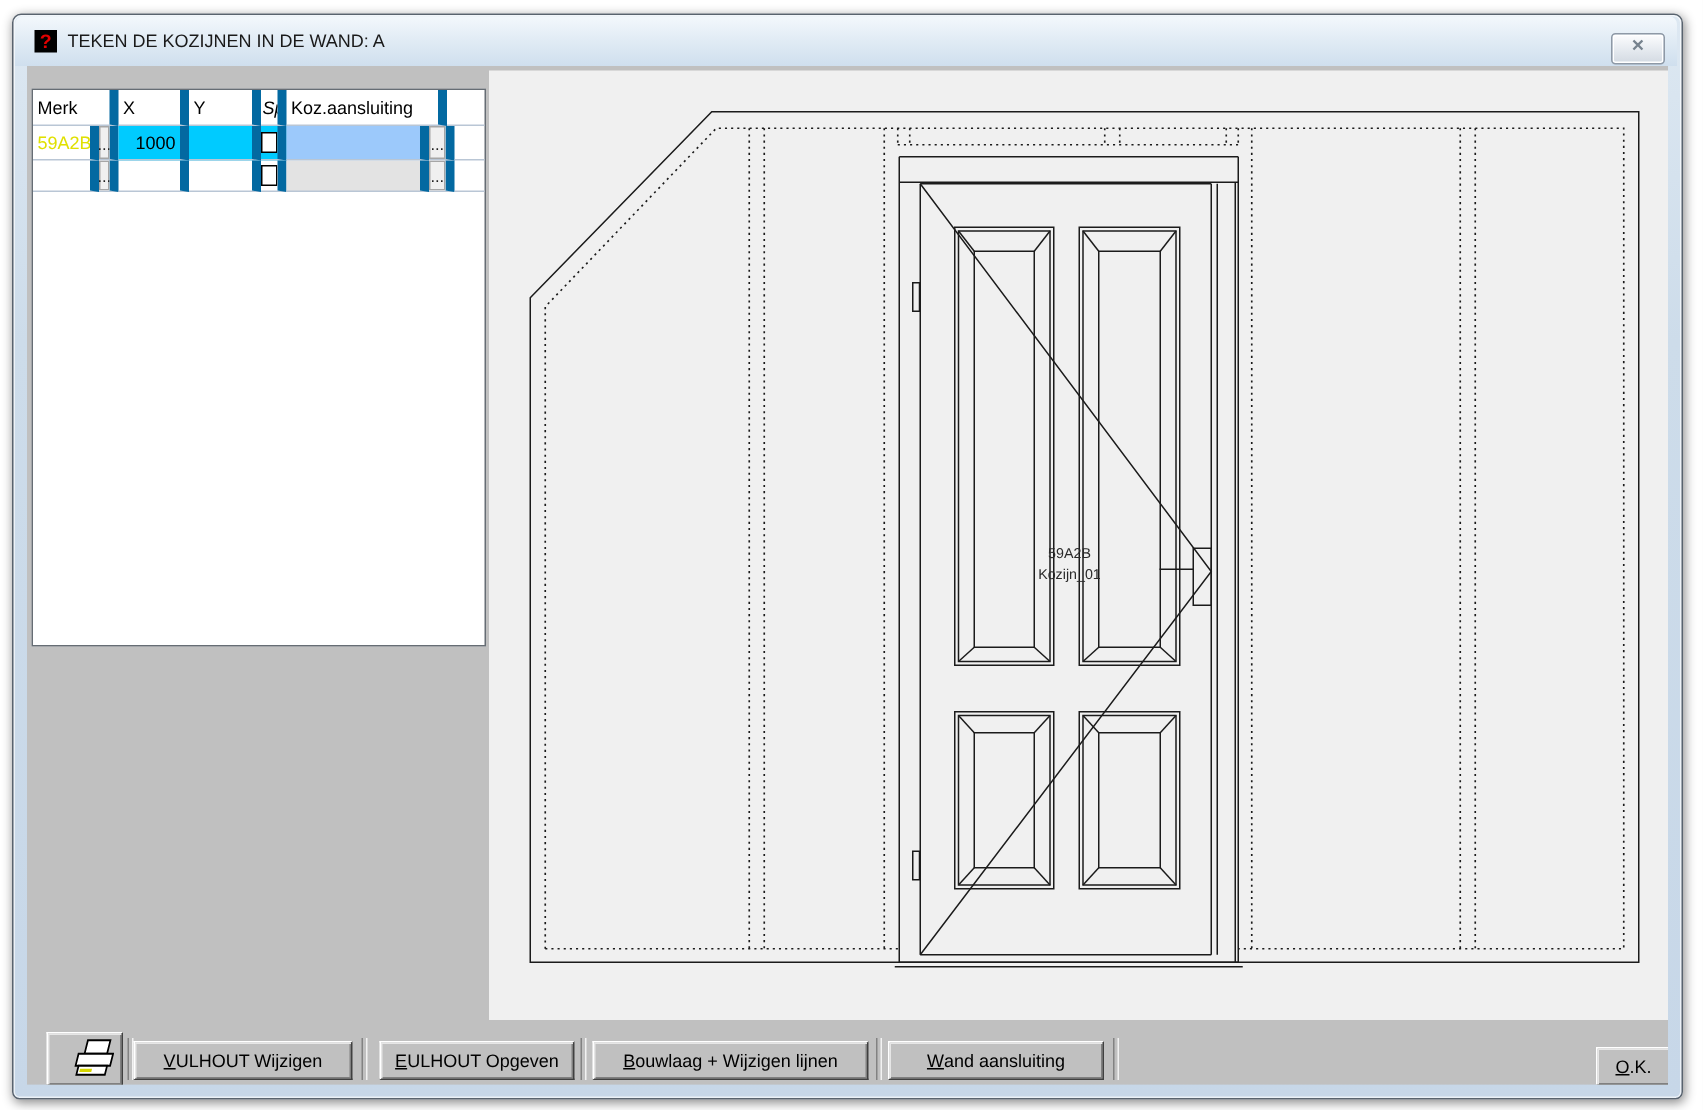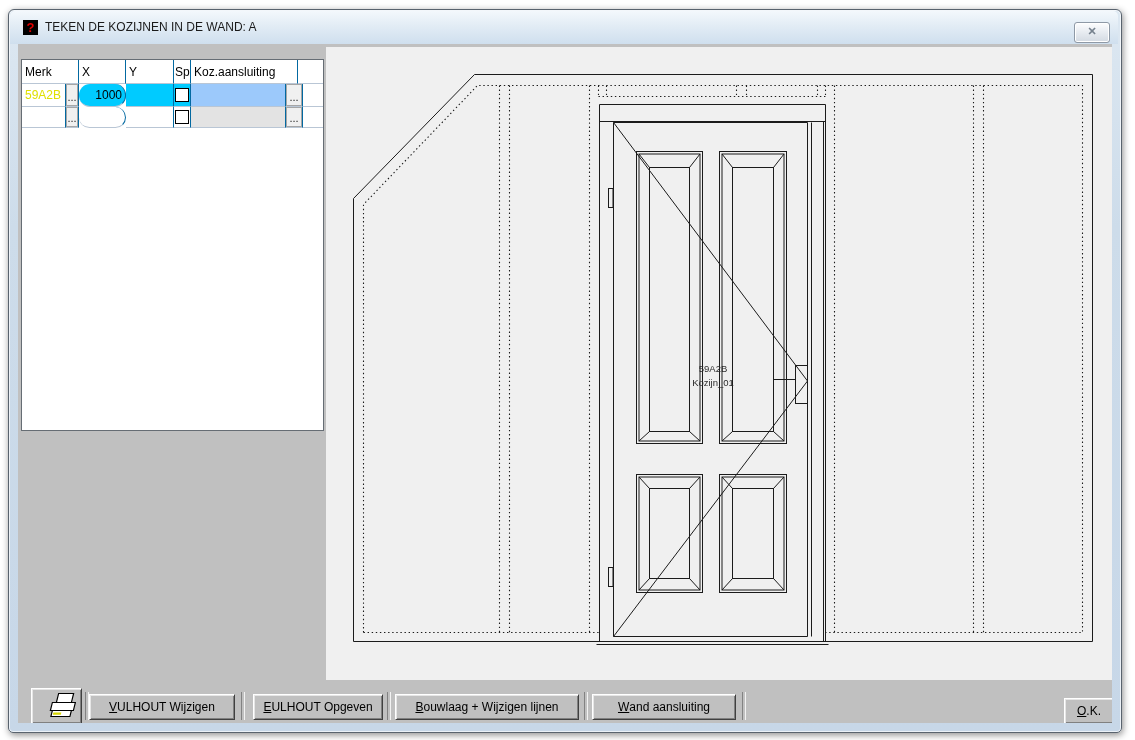--- a/index.html
+++ b/index.html
@@ -31,7 +31,7 @@
   .drow{grid-template-columns:44px 13px 47px 48px 17px 95px 17px 1fr;}
   .r1{height:23px;}
   .r2{height:21px;}
-  .cell{border-right:1px solid #0369a1;border-bottom:1px solid #b9c6d5;
+  .cell{border-right:6px solid #0369a1;border-bottom:1px solid #b9c6d5;
         font-size:12px;color:#000;display:flex;align-items:center;padding:0 3px;overflow:hidden;}
   .cell.last{border-right:none;}
   .cell.right{justify-content:flex-end;border-radius:11px;}

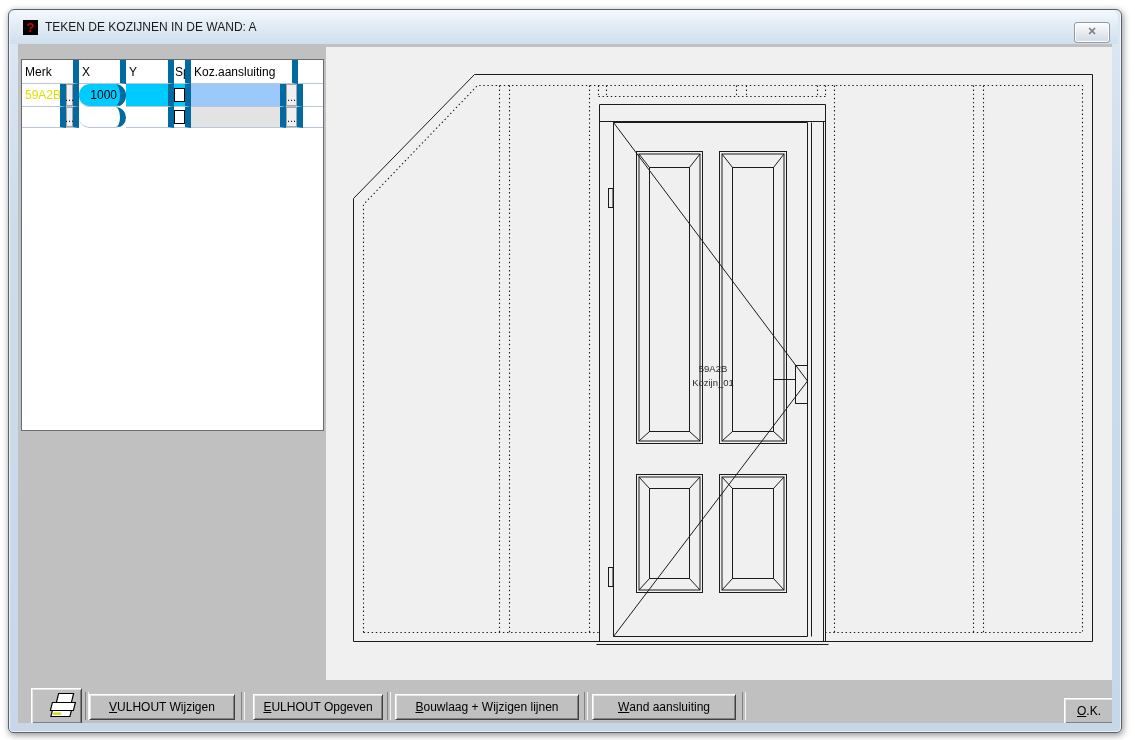--- a/index.html
+++ b/index.html
@@ -81,7 +81,7 @@
         <div class="cell">Merk</div>
         <div class="cell">X</div>
         <div class="cell">Y</div>
-        <div class="cell" style="padding:0 1px;">Sp</div>
+        <div class="cell" style="padding:0 1px;font-style:italic;">Sp</div>
         <div class="cell">Koz.aansluiting</div>
         <div class="cell last"></div>
       </div>

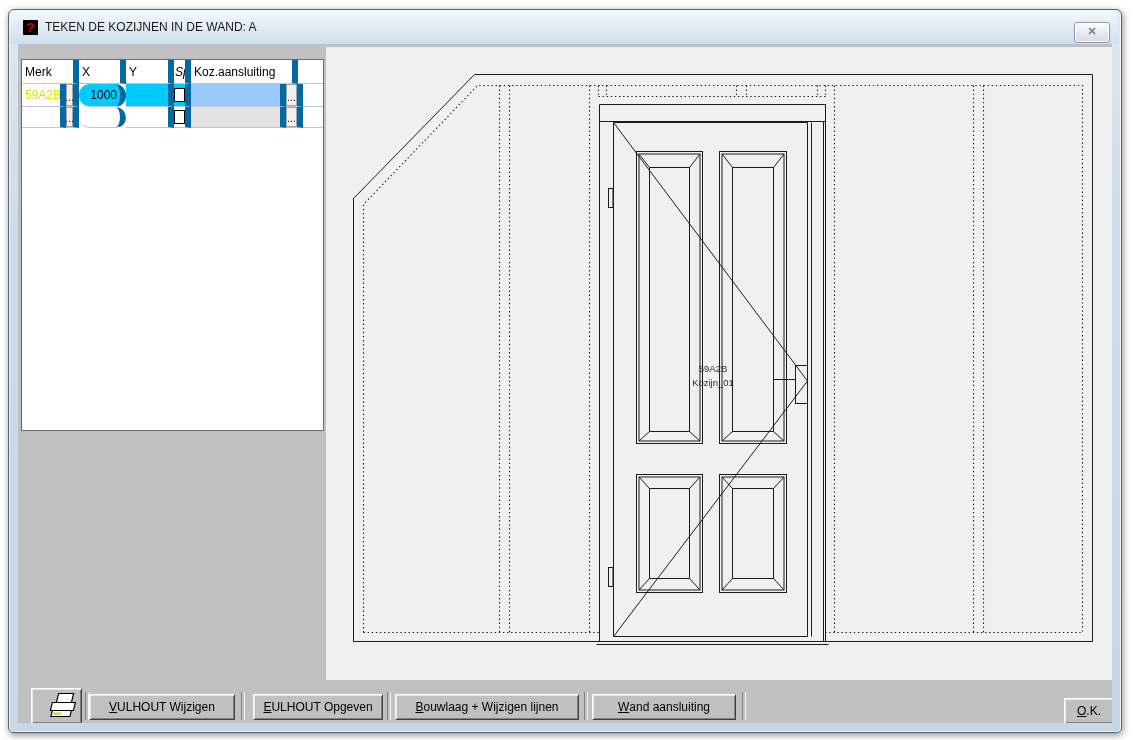--- a/index.html
+++ b/index.html
@@ -34,7 +34,7 @@
   .cell{border-right:6px solid #0369a1;border-bottom:1px solid #b9c6d5;
         font-size:12px;color:#000;display:flex;align-items:center;padding:0 3px;overflow:hidden;}
   .cell.last{border-right:none;}
-  .cell.right{justify-content:flex-end;border-radius:11px;}
+  .cell.right{justify-content:flex-end;}
   .cell.center{justify-content:center;padding:0;}
   .merk-val{color:#e0e000;}
   .bg-cyan{background:#00cbff;}

